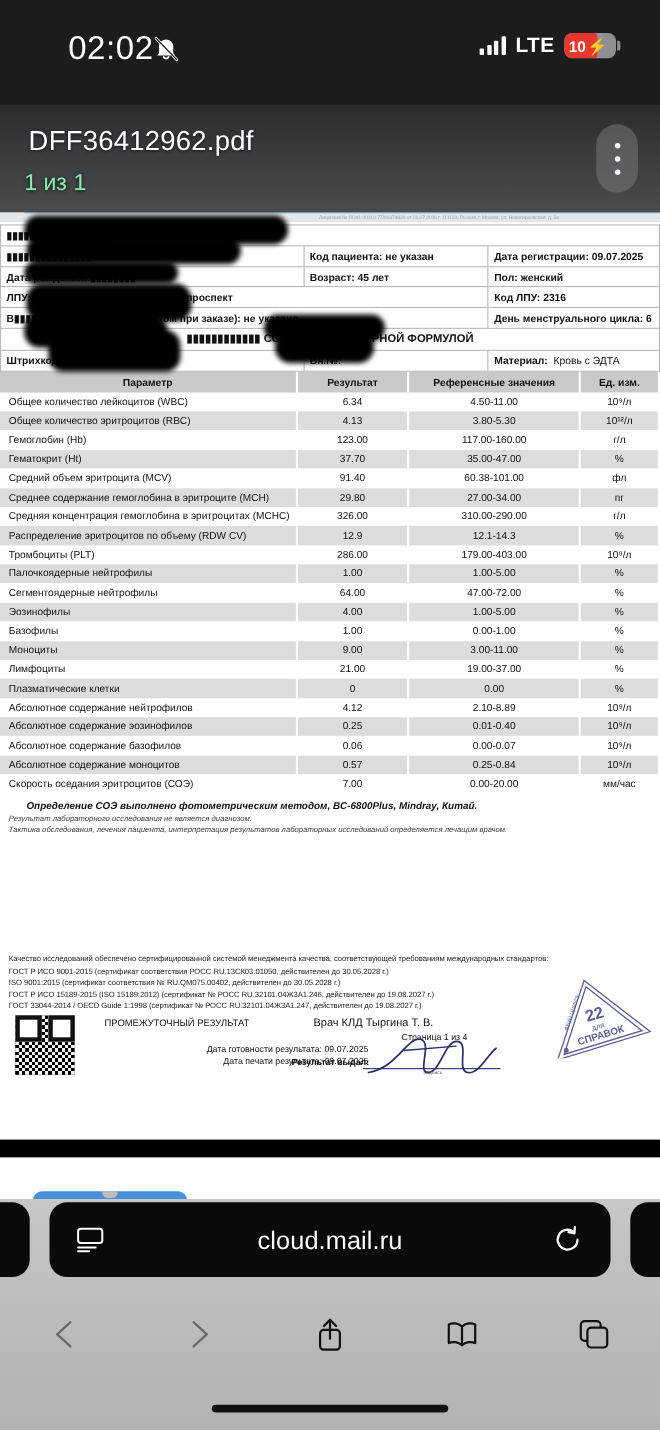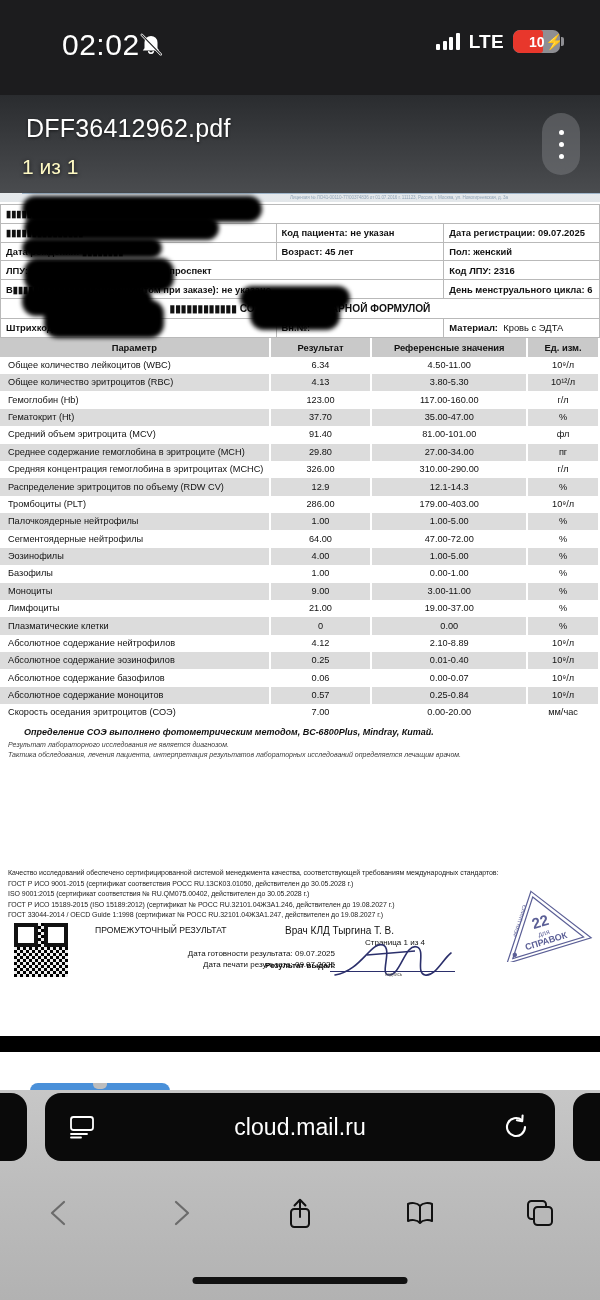--- a/index.html
+++ b/index.html
@@ -25,7 +25,7 @@
   .battery .fill{ position:absolute; left:0; top:0; height:100%; width:30px;
     background:#e8372c; border-radius:7px 3px 3px 7px; }
   .battery .lvl{ position:relative; color:#fff; font-size:14px; font-weight:700;
-    margin-left:16px; z-index:2; }
+    margin-left:4px; z-index:2; }
   .battery .bolt{ position:relative; z-index:2; color:#fff; font-size:15px; margin-left:1px; }
   .batt-tip{ width:3px; height:9px; background:#8e8e93; border-radius:0 2px 2px 0; margin-left:1px; }
 

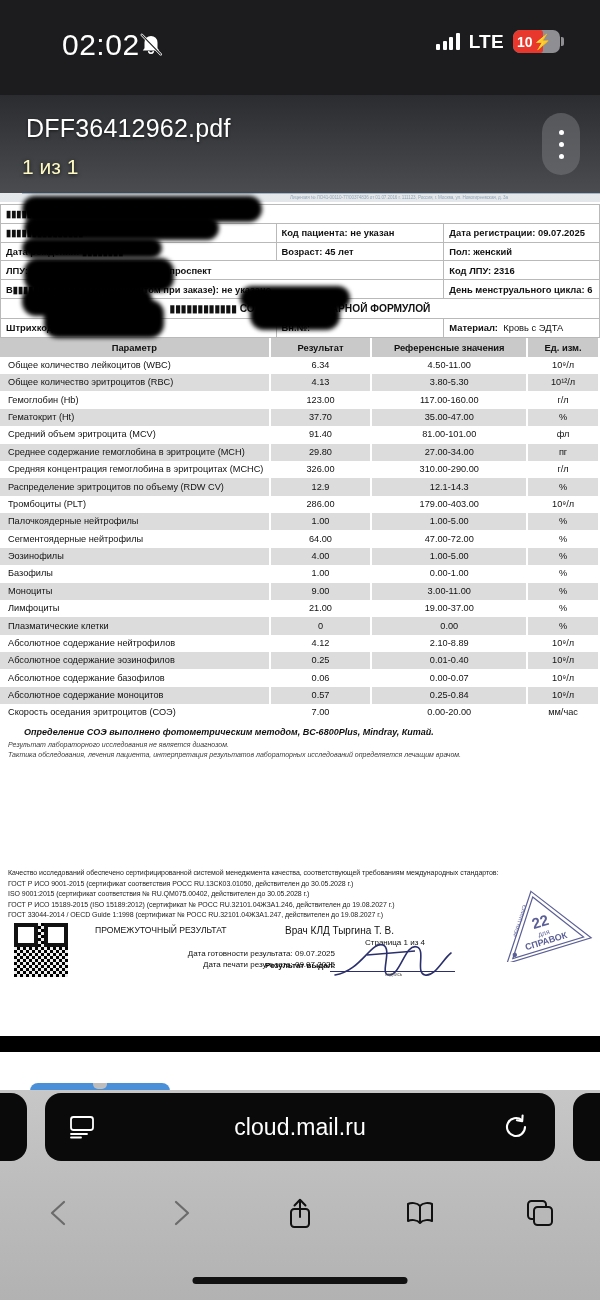--- a/index.html
+++ b/index.html
@@ -35,7 +35,7 @@
     pointer-events:none; }
   .pdf-title{ position:absolute; left:26px; top:114px; color:#fff; font-size:25px;
     font-weight:400; letter-spacing:.2px; z-index:6; text-shadow:0 1px 3px rgba(0,0,0,.6); }
-  .page-badge{ position:absolute; left:22px; top:155px; color:#fef9c3; font-size:21px;
+  .page-badge{ position:absolute; left:22px; top:155px; color:#86efac; font-size:21px;
     font-weight:400; z-index:6; text-shadow:0 1px 4px rgba(0,0,0,.75); }
   .kebab{ position:absolute; right:20px; top:113px; width:38px; height:62px;
     border-radius:19px; background:rgba(120,122,126,.52); z-index:7;

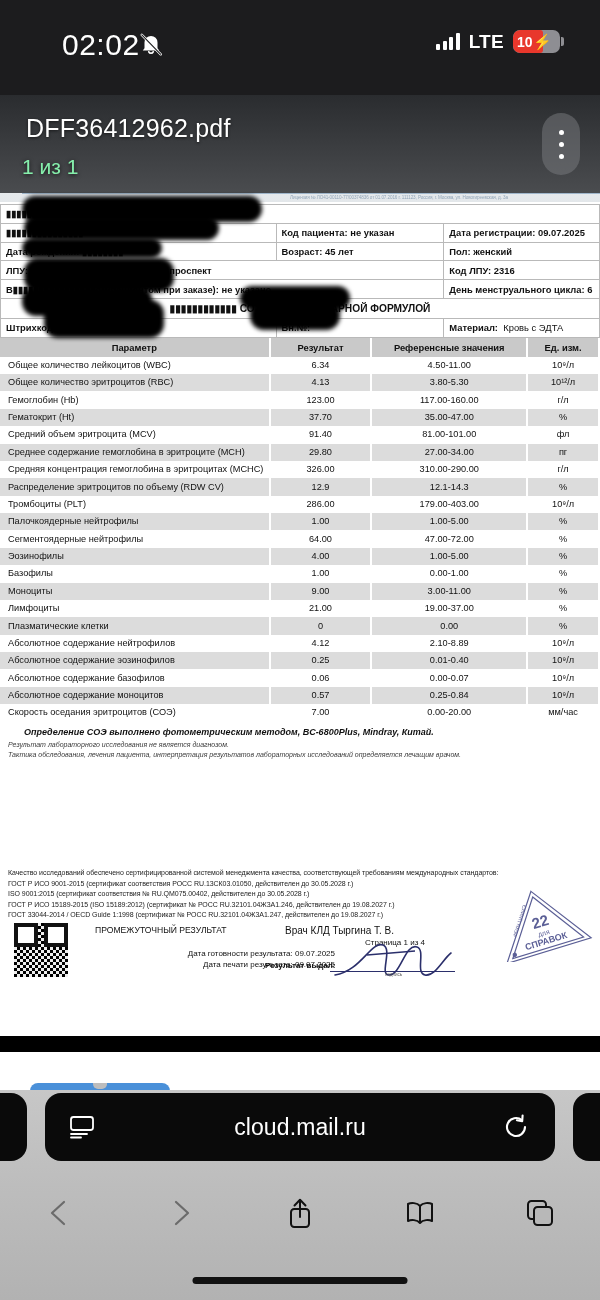--- a/index.html
+++ b/index.html
@@ -278,7 +278,7 @@
           <tr>
             <td class="name">Средний объем эритроцита (MCV)</td>
             <td class="val">91.40</td>
-            <td class="ref">81.00-101.00</td>
+            <td class="ref">60.38-101.00</td>
             <td class="unit">фл</td>
           </tr>
           <tr>

